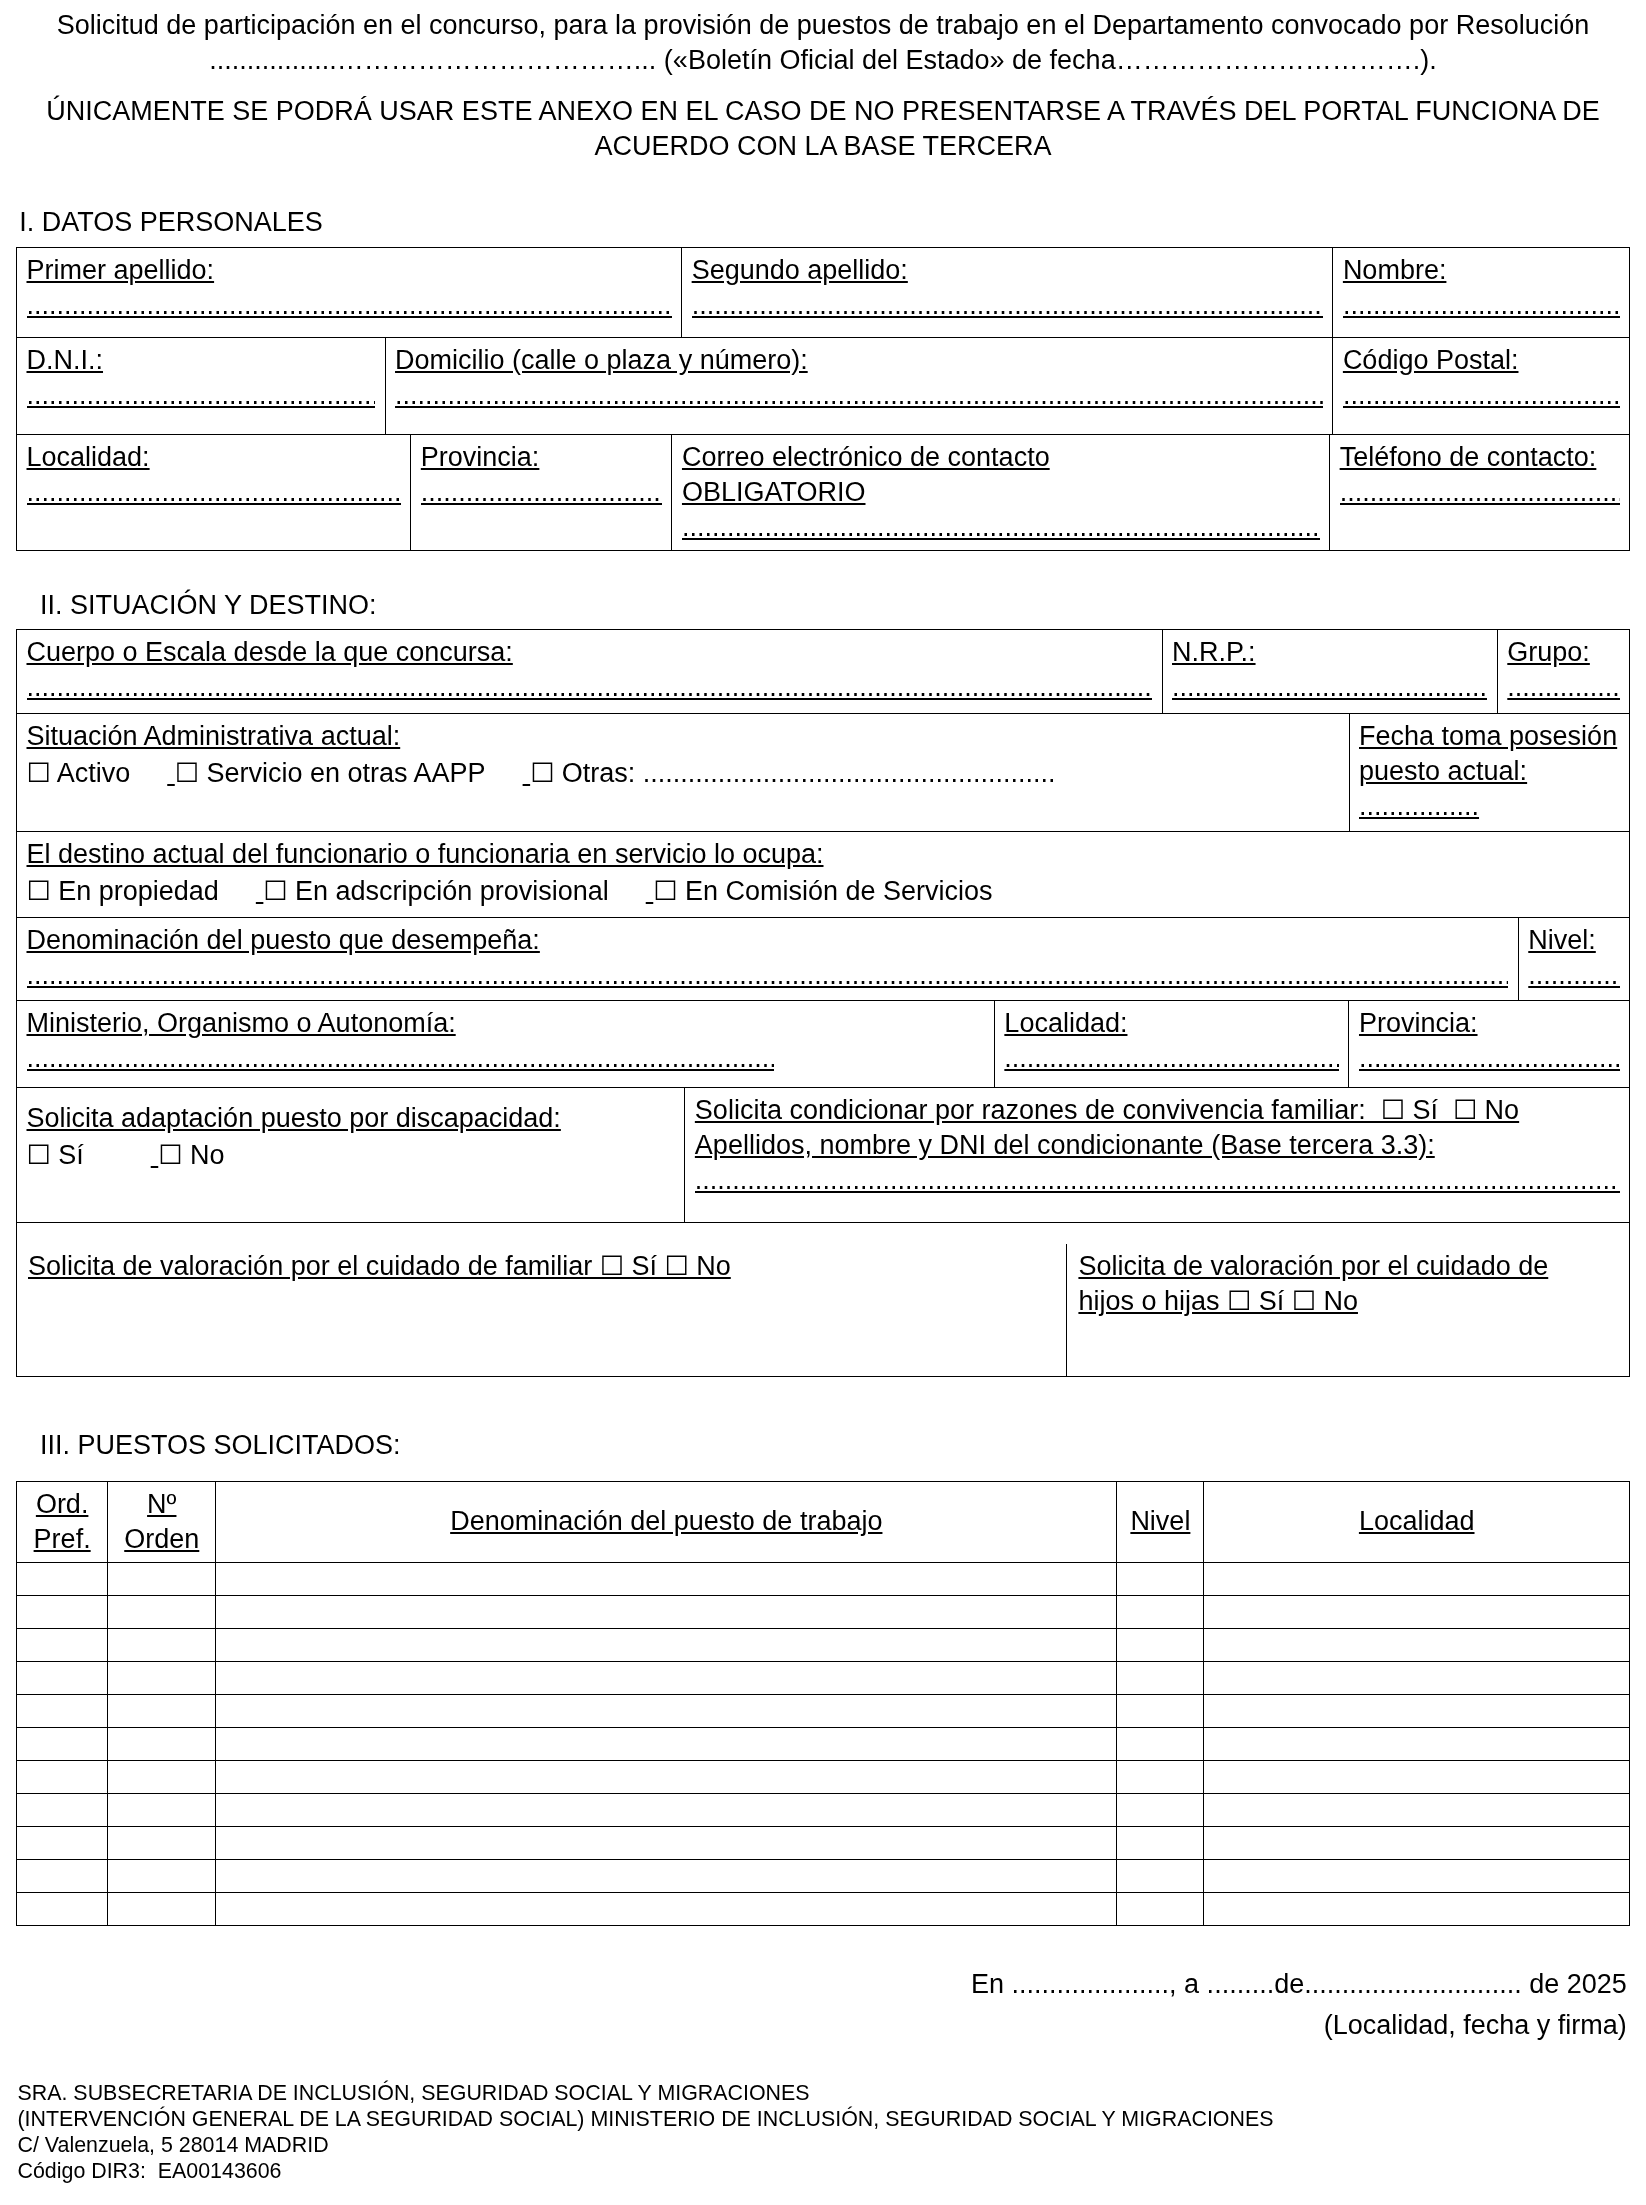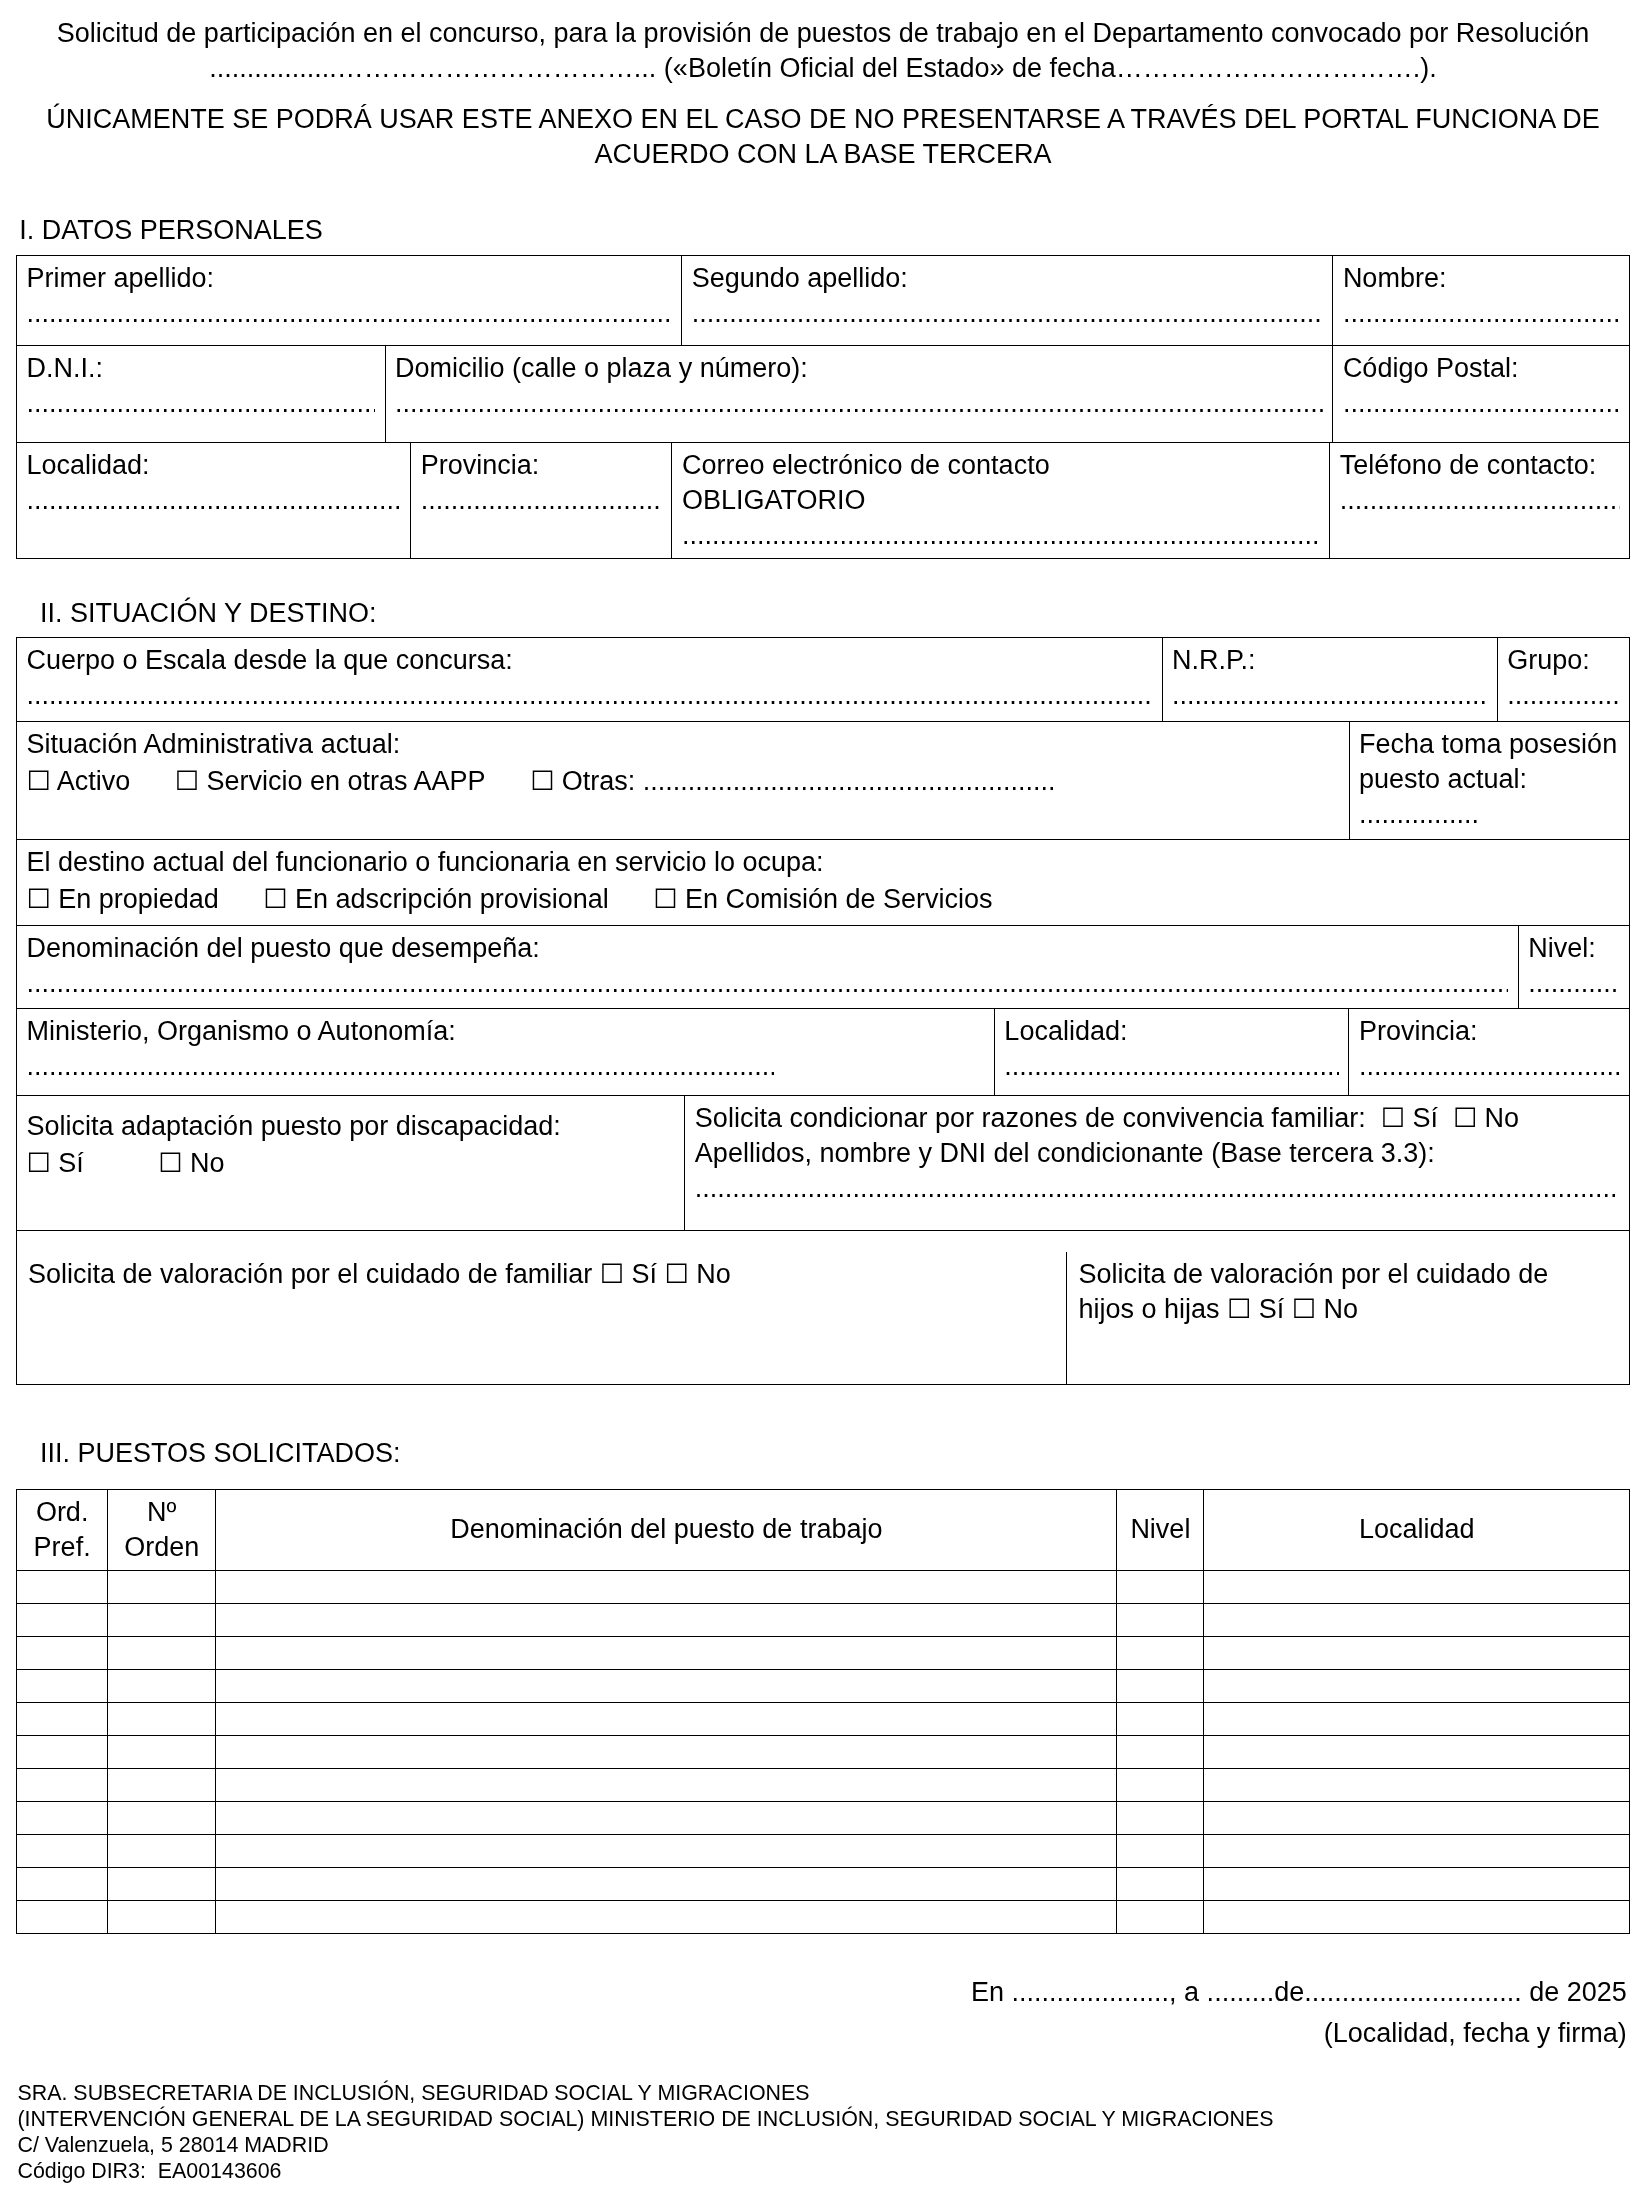--- a/index.html
+++ b/index.html
@@ -9,7 +9,7 @@
     font-family:"Liberation Sans","DejaVu Sans",sans-serif;
     font-size:27px; color:#000; position:relative; overflow:hidden;
   }
-  .page { position:absolute; inset:0; padding:16px 16px; }
+  .page { position:absolute; inset:0; padding:0 16px;margin-top:8px; }
 
   .intro  { text-align:center; line-height:1.3; margin-bottom:16px; }
   .notice { text-align:center; line-height:1.3; margin-bottom:41px; }

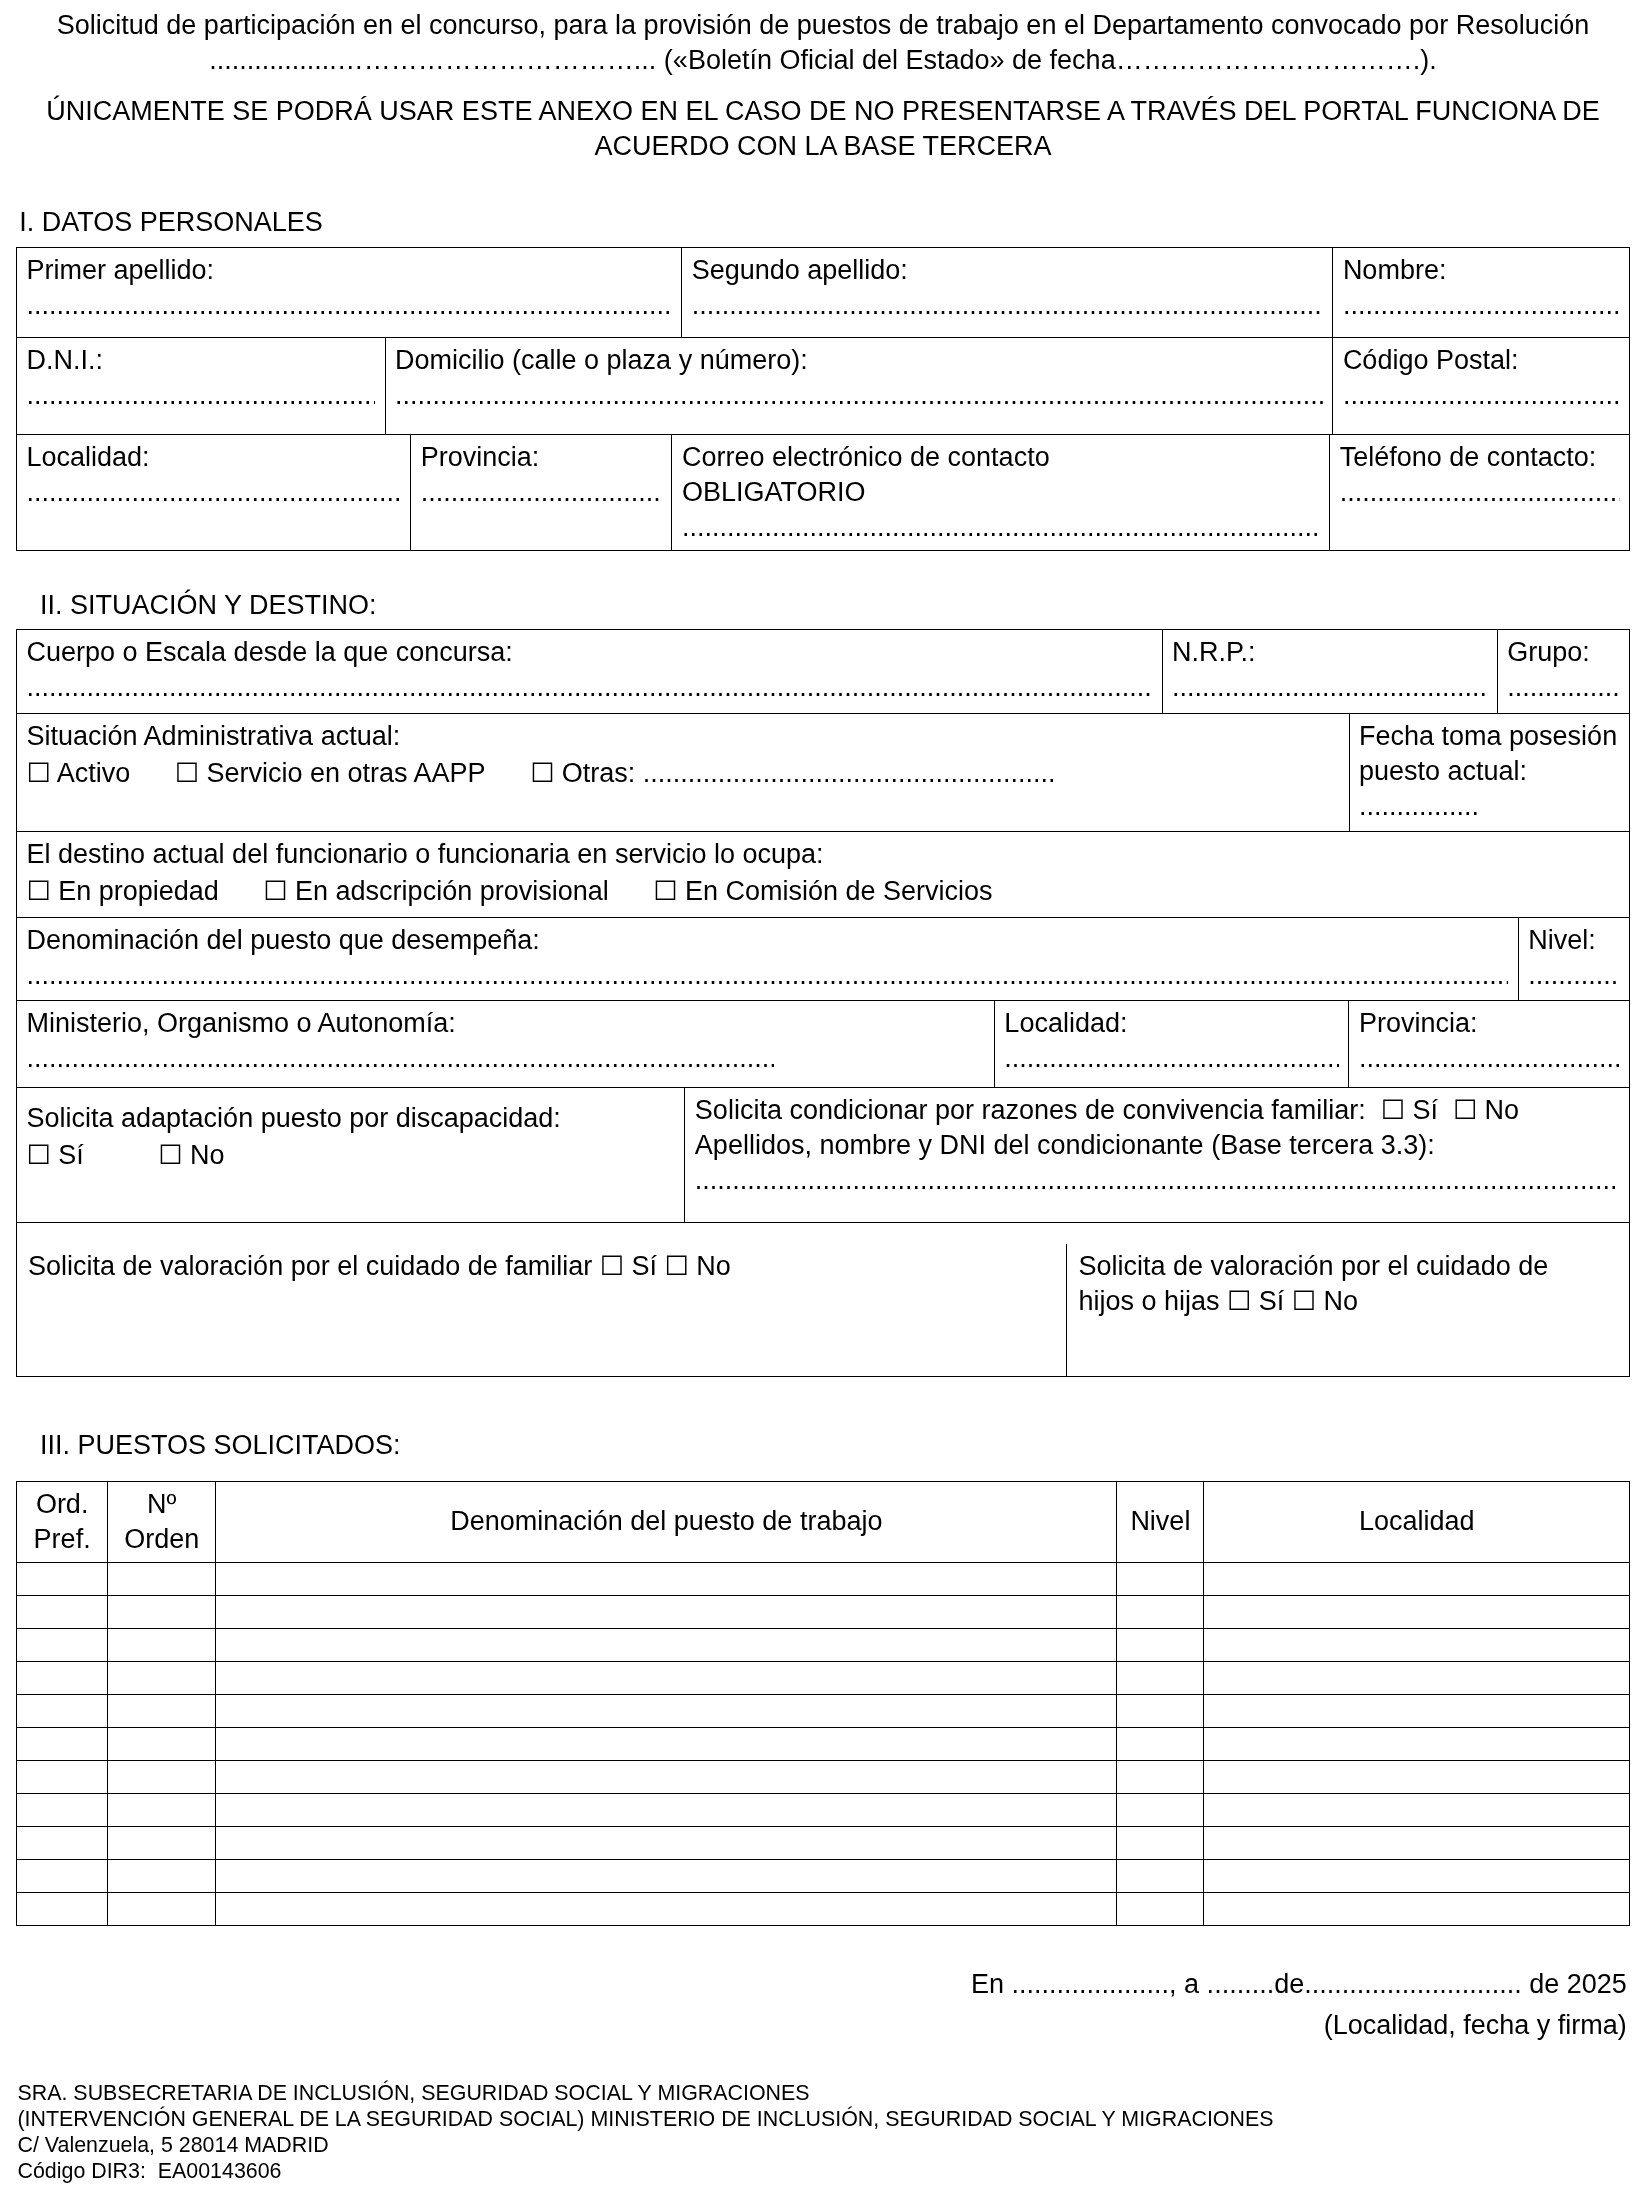--- a/index.html
+++ b/index.html
@@ -19,7 +19,7 @@
   .mt2 { margin-top:37px; }
   .mt3 { margin-top:51px; margin-bottom:17.5px; }
 
-  .tbl { border:1.6px solid #000; width:100%; }
+  .tbl { border:1.6px solid #000; width:100%;text-decoration:underline; }
   .trow { display:flex; align-items:stretch; border-top:1.6px solid #000; }
   .trow:first-child { border-top:none; }
   .cell { padding:4.8px 9.5px; border-left:1.6px solid #000; line-height:1.3; min-width:0; }

